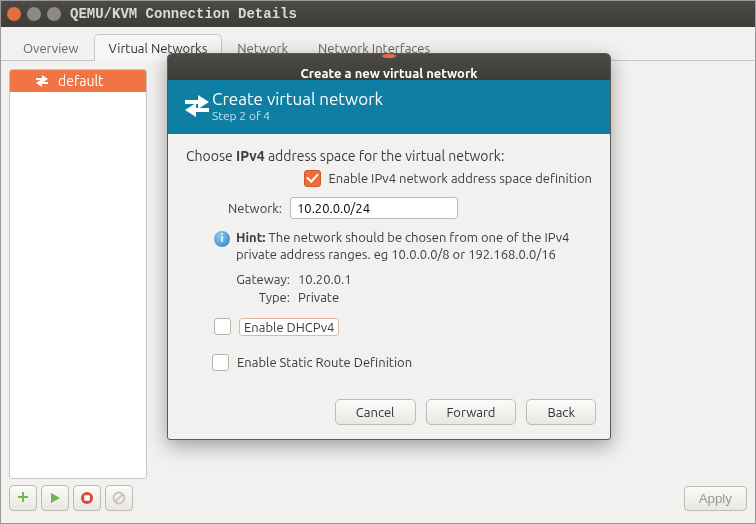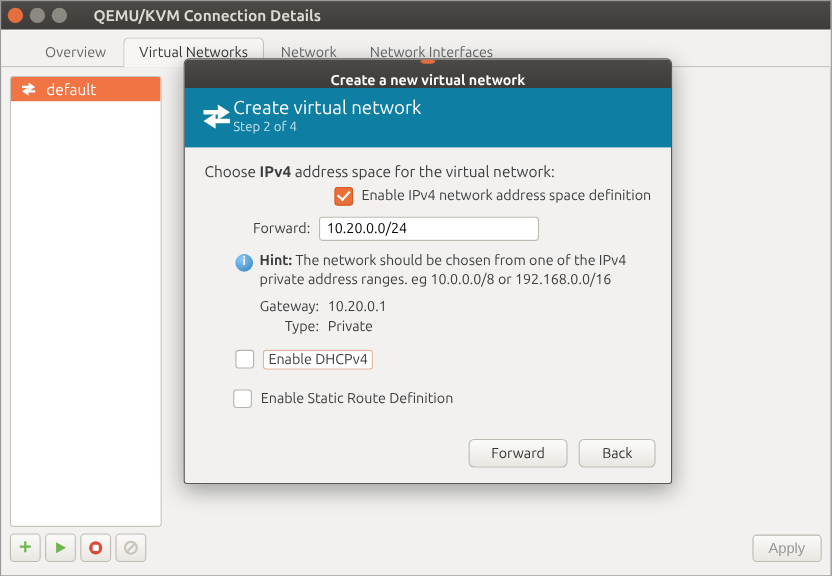--- a/index.html
+++ b/index.html
@@ -40,7 +40,7 @@
   .tb-close { background: #e36f3e; }
   .tb-min { background: #8b8981; }
   .tb-max { background: #8b8981; }
-  .parent-title { margin-left: 18px; font-weight: bold; font-size: 14px; }
+  .parent-title { margin-left: 3px; font-weight: bold; font-size: 14px; font-family: Liberation Mono, monospace; }
 
   .tabs {
     display: flex;

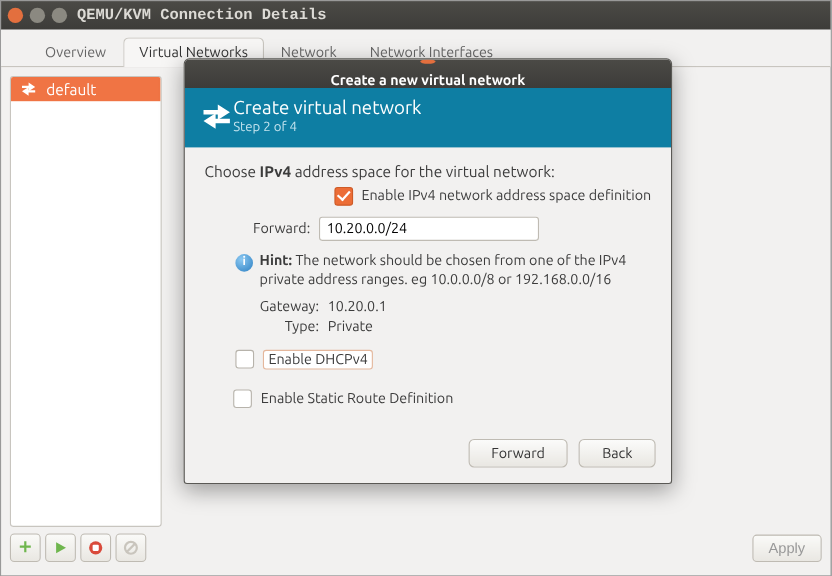--- a/index.html
+++ b/index.html
@@ -45,7 +45,7 @@
   .tabs {
     display: flex;
     align-items: flex-end;
-    padding: 6px 10px 0 25px;
+    padding: 6px 10px 0 7px;
     gap: 0;
     background: #f2f1f0;
     border-bottom: 1px solid #c8c5bf;

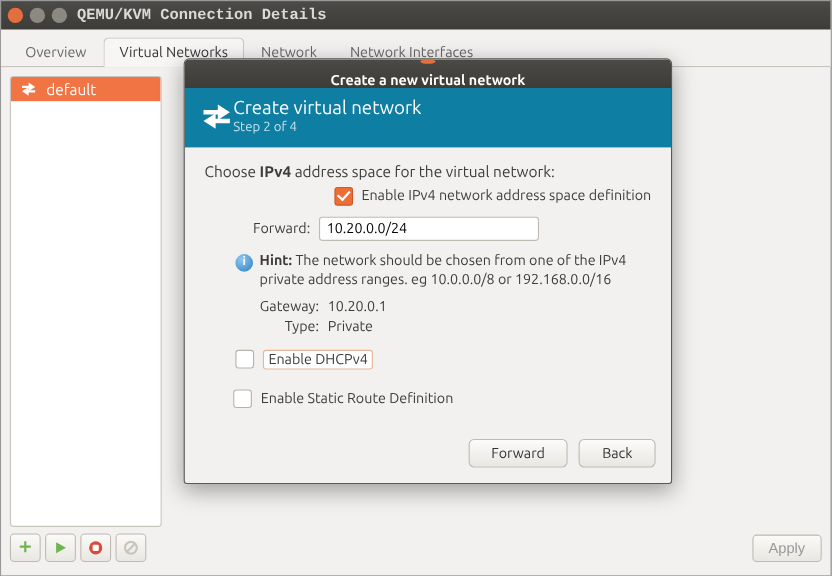--- a/index.html
+++ b/index.html
@@ -83,7 +83,7 @@
     display: flex;
     align-items: center;
     gap: 8px;
-    padding: 3px 8px;
+    padding: 3px 24px;
     font-size: 14px;
   }
   .list-row.selected { background: #f07444; color: #fff; }

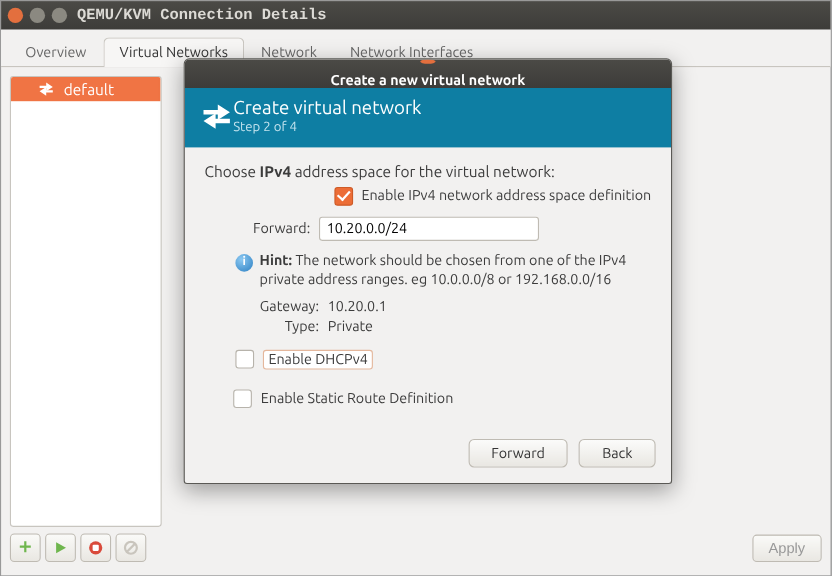--- a/index.html
+++ b/index.html
@@ -329,7 +329,7 @@
     </div>
 
     <div class="field-row">
-      <span class="field-label">Forward:</span>
+      <span class="field-label">Network:</span>
       <input class="text-input" value="10.20.0.0/24" style="">
     </div>
 

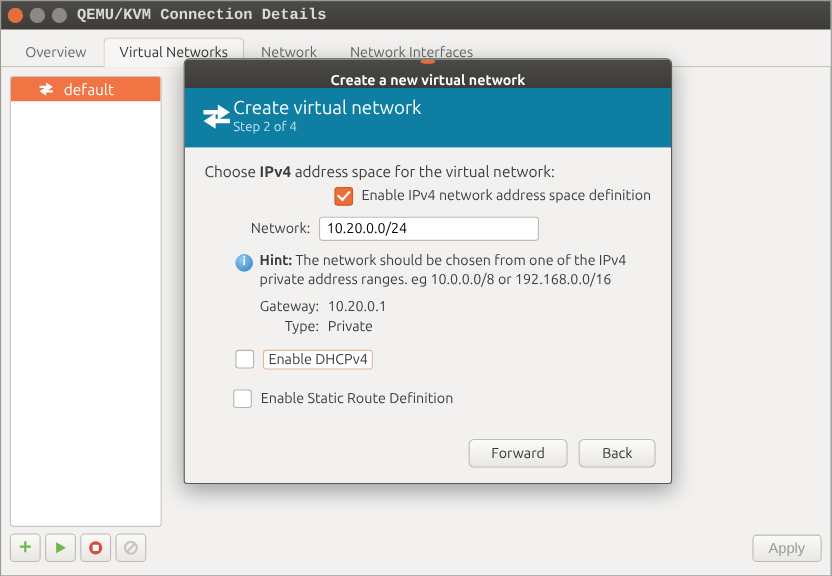--- a/index.html
+++ b/index.html
@@ -191,7 +191,7 @@
     padding: 3px 6px;
     border: 1px solid #bfbbb3;
     border-radius: 3px;
-    width: 200px;
+    width: 168px;
     font: inherit;
     background: #fff;
   }

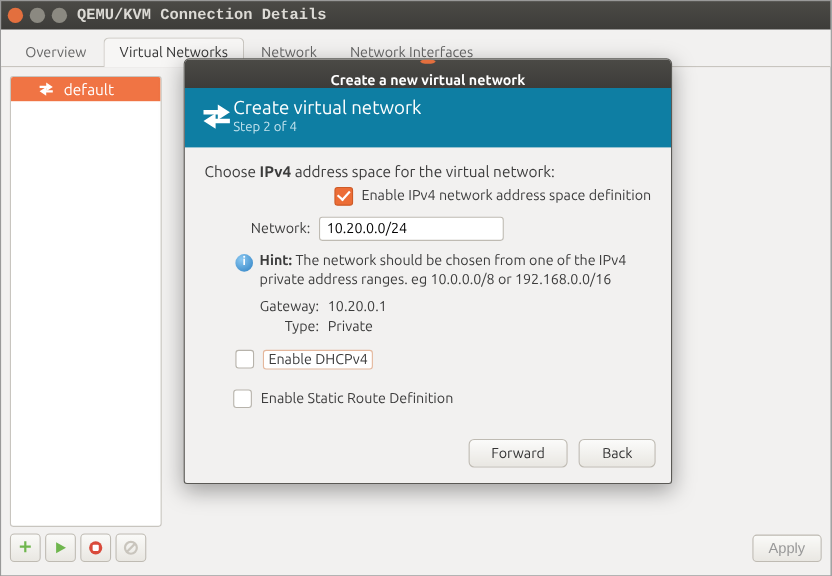--- a/index.html
+++ b/index.html
@@ -361,6 +361,7 @@
   </div>
 
   <div class="modal-footer">
+    <button class="btn">Cancel</button>
     <button class="btn">Forward</button>
     <button class="btn">Back</button>
   </div>

